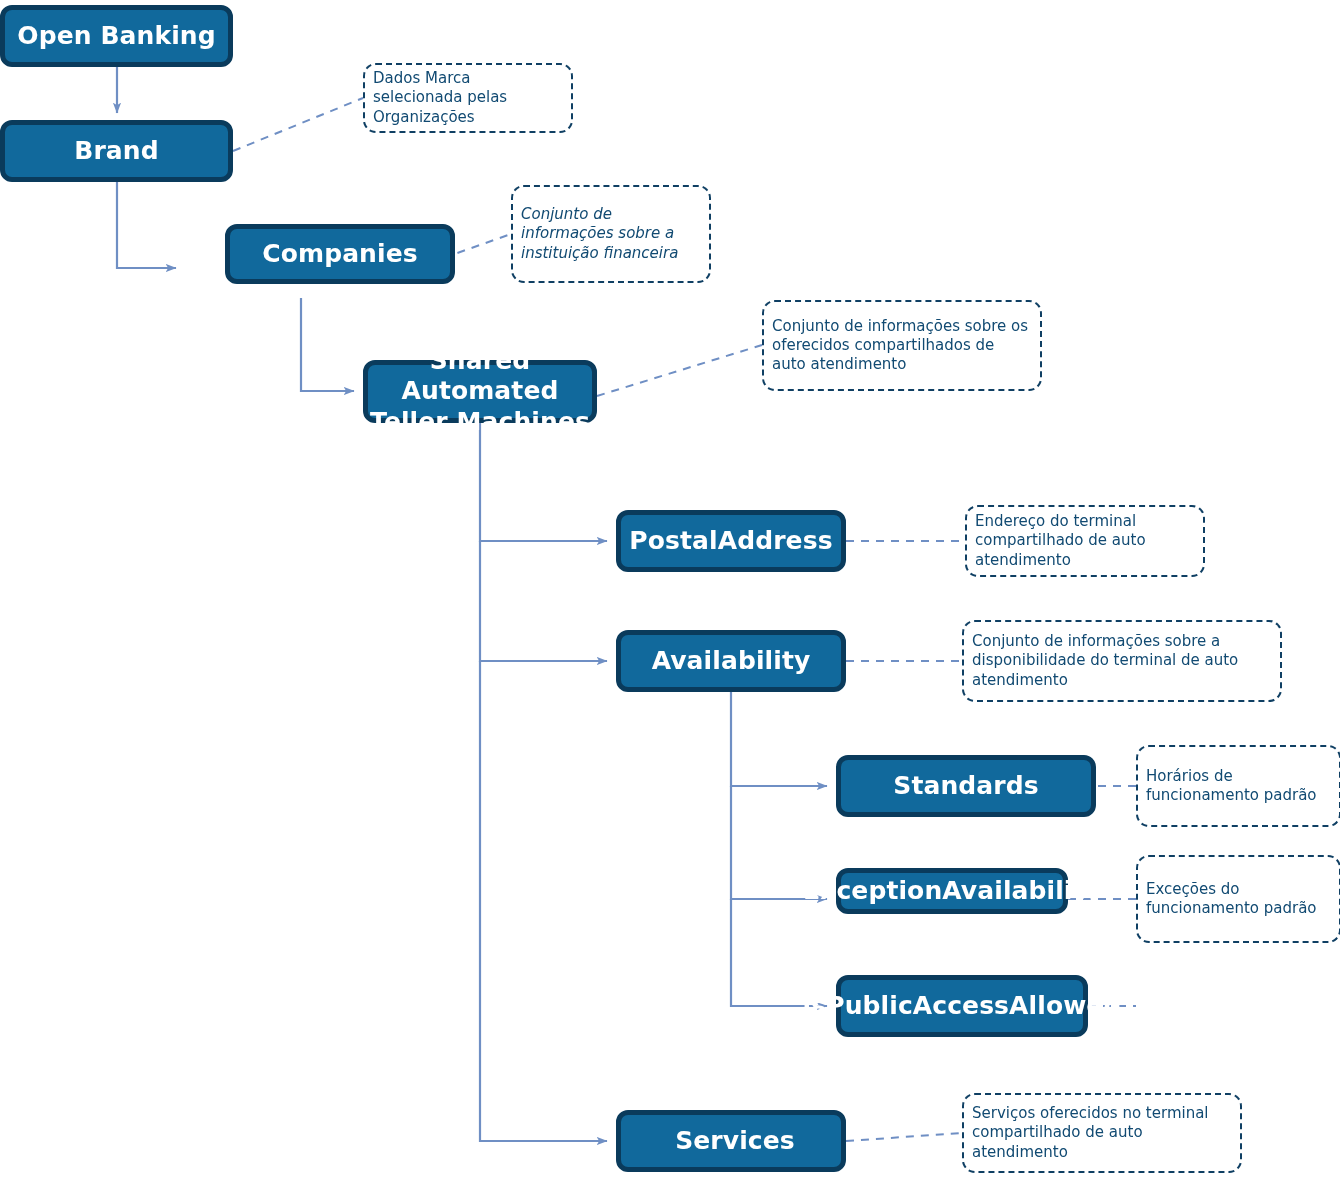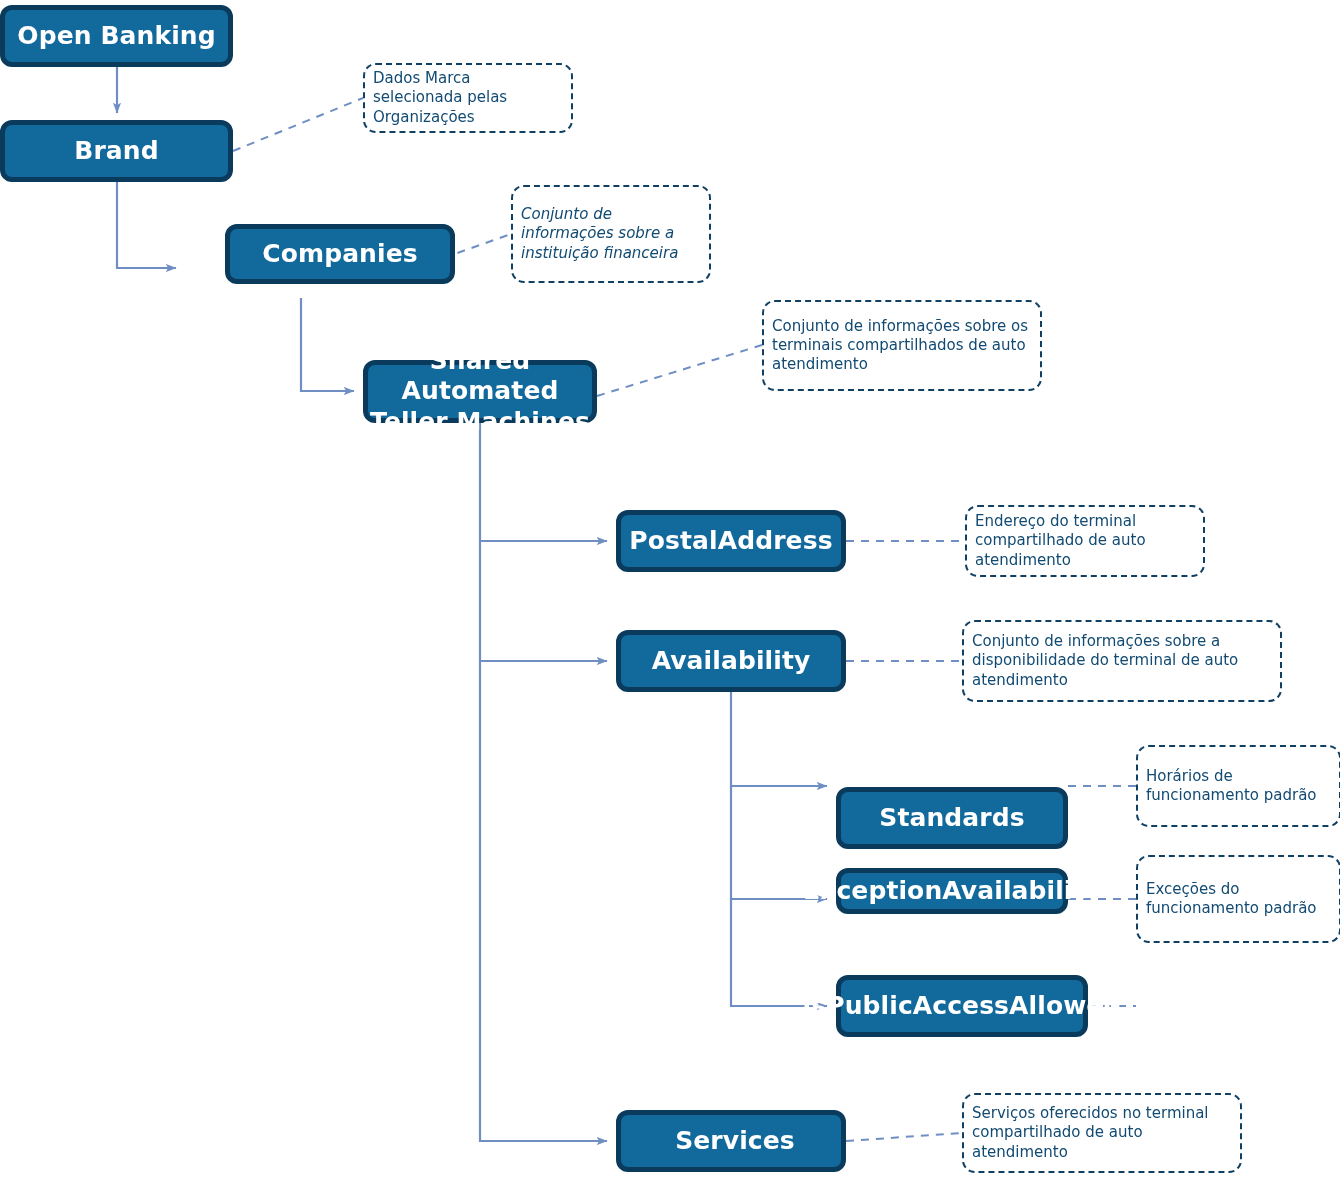--- a/index.html
+++ b/index.html
@@ -150,7 +150,7 @@
   </div>
 
   <div class="note" style="left:762px;top:300px;width:280px;height:91px;">
-    <span class="note-txt">Conjunto de informações sobre os terminais compartilhados de auto atendimento</span>
+    <span class="note-txt">Conjunto de informações sobre os oferecidos compartilhados de auto atendimento</span>
   </div>
 
   <div class="note" style="left:965px;top:505px;width:240px;height:72px;">

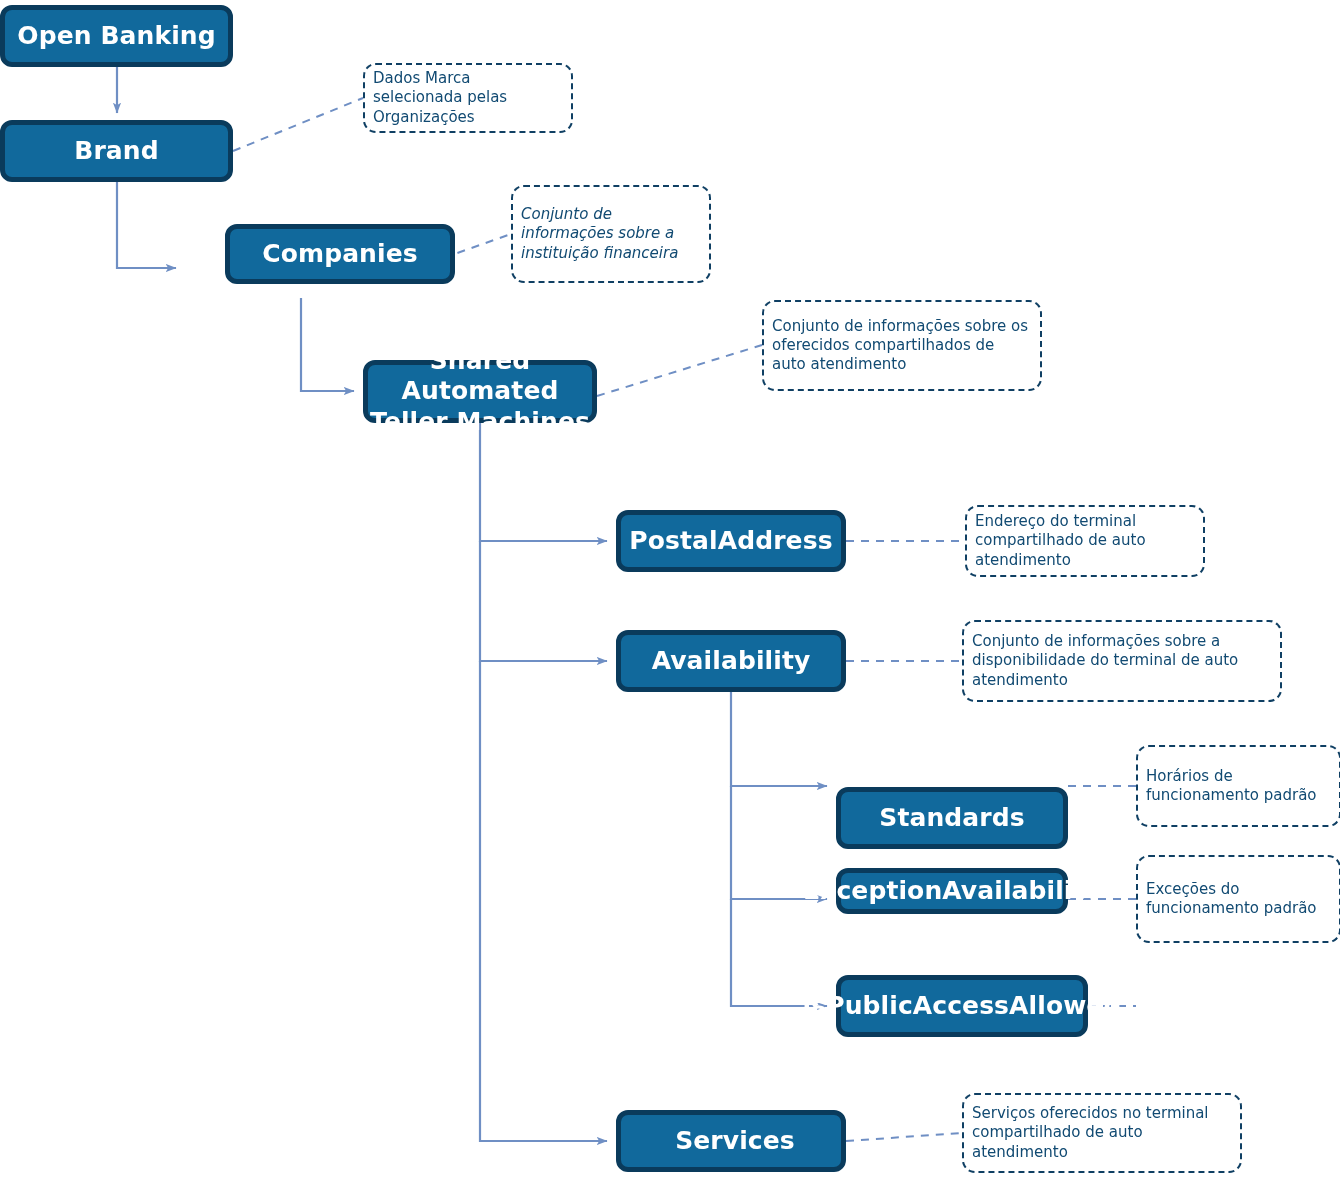--- a/index.html
+++ b/index.html
@@ -125,7 +125,7 @@
     <span class="node-txt">Availability</span>
   </div>
 
-  <div class="node" style="left:836px;top:755px;width:232px;height:62px;margin-top:32px;">
+  <div class="node" style="left:836px;top:755px;width:260px;height:62px;">
     <span class="node-txt">Standards</span>
   </div>
 

